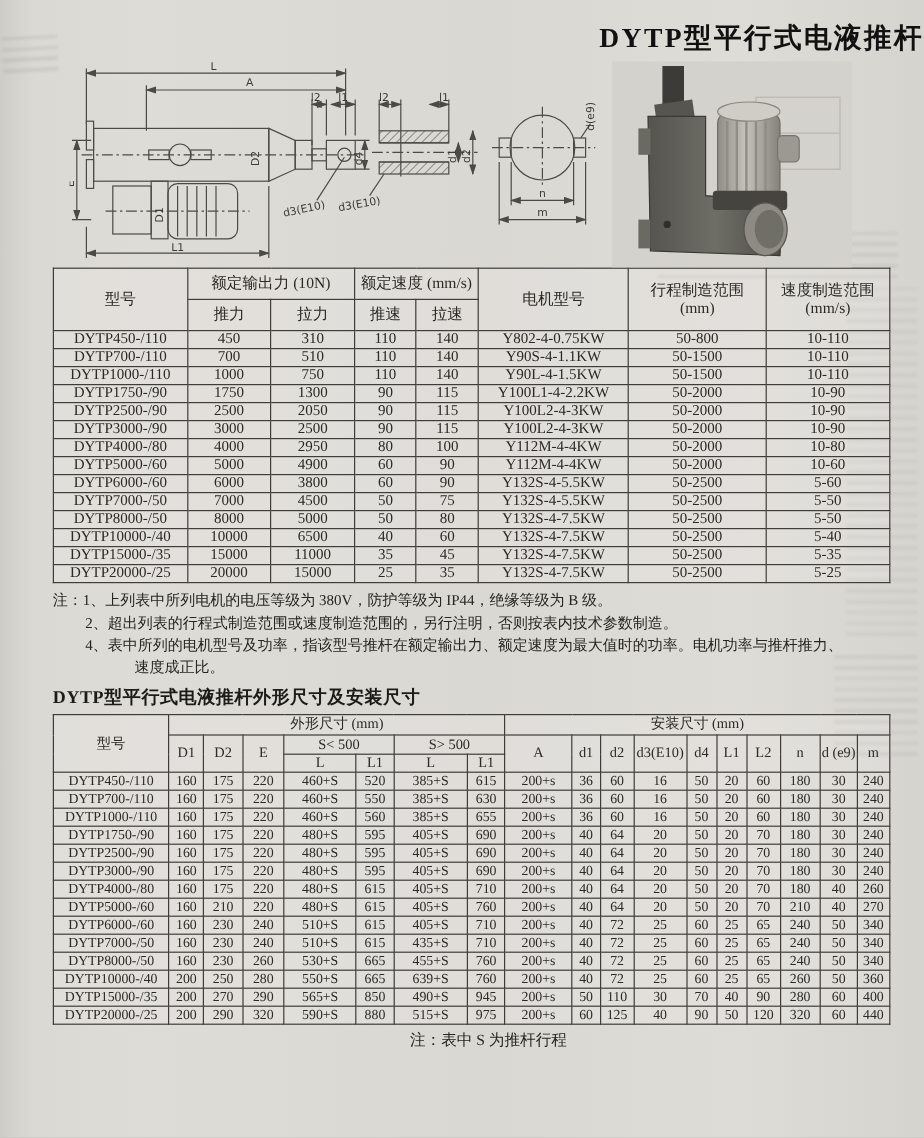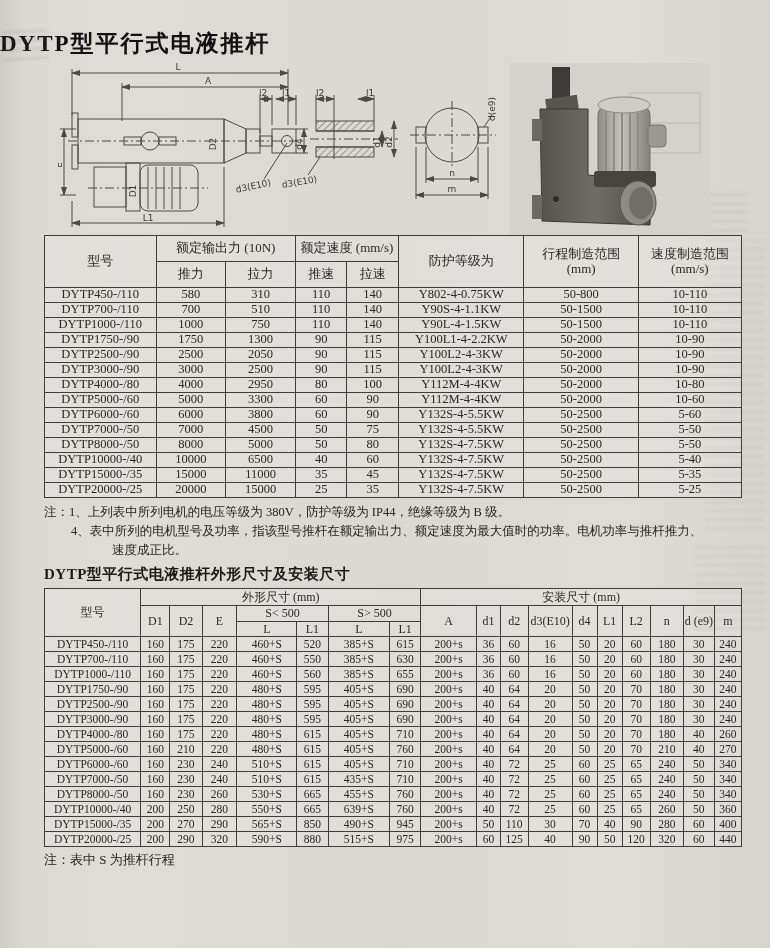--- a/index.html
+++ b/index.html
@@ -17,7 +17,7 @@
   .art3 { left:695px; top:540px; width:70px; height:90px; opacity:.10; }
   .art4 { left:705px; top:240px; width:60px; height:290px; opacity:.08; }
 
-  .title { text-align:left; padding-top:28px; font-size:23px; font-weight:bold; letter-spacing:2px; color:#111; }
+  .title { text-align:right; padding-top:16px; font-size:23px; font-weight:bold; letter-spacing:2px; color:#111; }
 
   .figure-row { position:relative; height:172px; margin:4px 0 0 58px; }
   .drawing { position:absolute; left:0; top:0; }

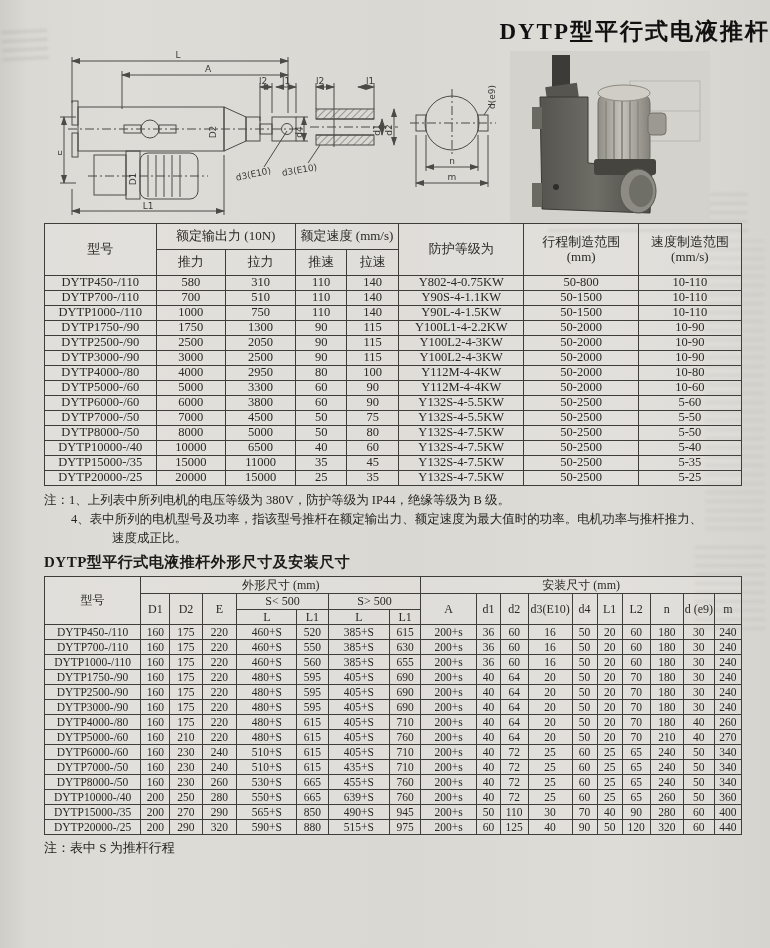--- a/index.html
+++ b/index.html
@@ -238,7 +238,7 @@
           <th rowspan="2">型号</th>
           <th colspan="2">额定输出力 (10N)</th>
           <th colspan="2">额定速度 (mm/s)</th>
-          <th rowspan="2">防护等级为</th>
+          <th rowspan="2">电机型号</th>
           <th rowspan="2">行程制造范围
 (mm)</th>
           <th rowspan="2">速度制造范围

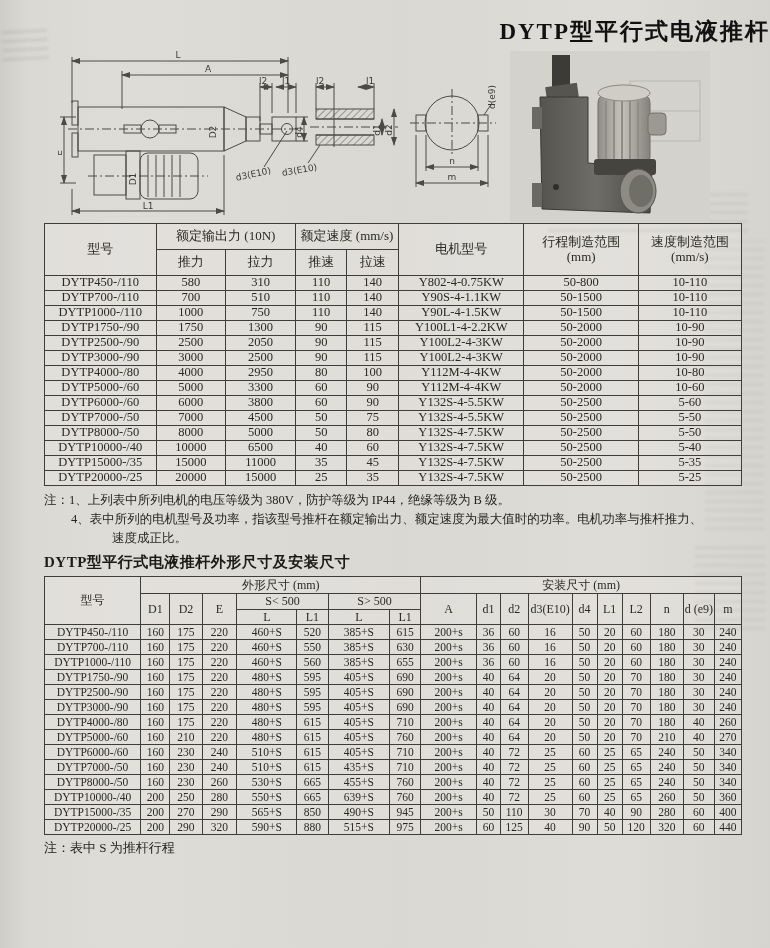--- a/index.html
+++ b/index.html
@@ -254,7 +254,7 @@
       <tbody>
           <tr>
             <td>DYTP450-/110</td>
-            <td>580</td>
+            <td>450</td>
             <td>310</td>
             <td>110</td>
             <td>140</td>

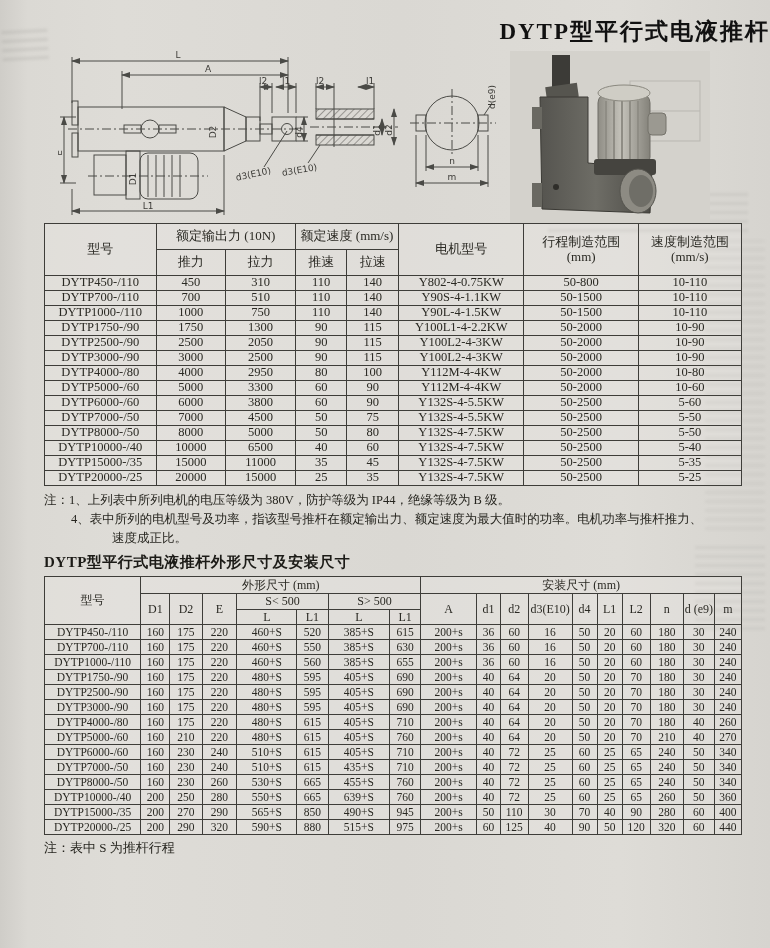--- a/index.html
+++ b/index.html
@@ -325,7 +325,7 @@
           <tr>
             <td>DYTP5000-/60</td>
             <td>5000</td>
-            <td>3300</td>
+            <td>4900</td>
             <td>60</td>
             <td>90</td>
             <td>Y112M-4-4KW</td>

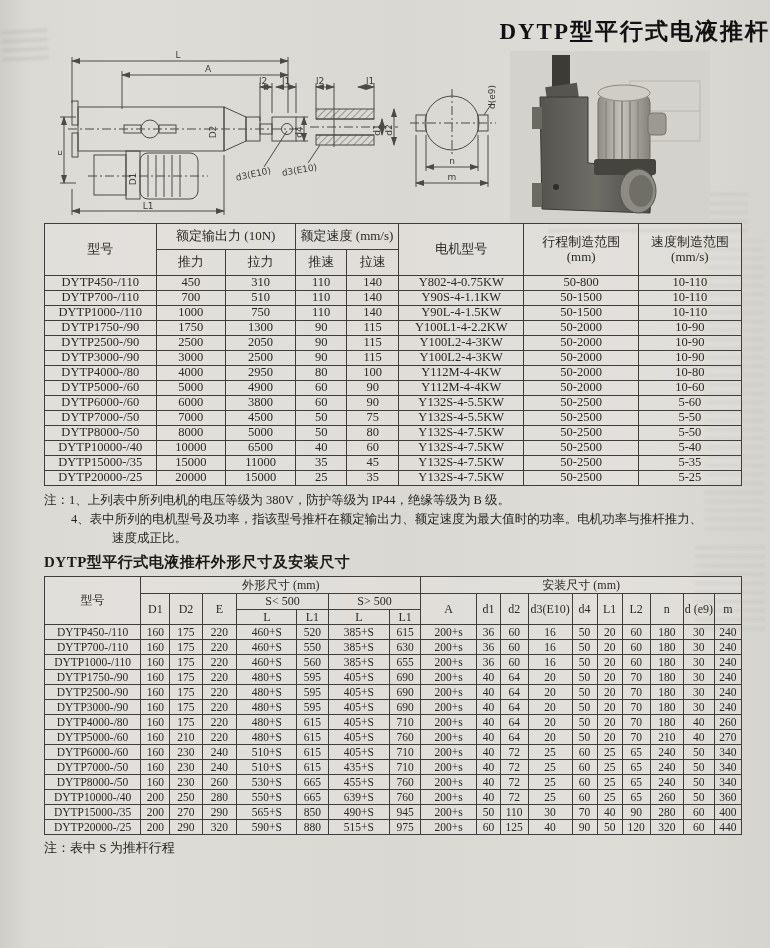--- a/index.html
+++ b/index.html
@@ -398,6 +398,7 @@
 
   <div class="notes">
     <div class="row"><span class="lbl">注：</span><span>1、上列表中所列电机的电压等级为 380V，防护等级为 IP44，绝缘等级为 B 级。</span></div>
+    <div class="row indent">2、超出列表的行程式制造范围或速度制造范围的，另行注明，否则按表内技术参数制造。</div>
     <div class="row indent">4、表中所列的电机型号及功率，指该型号推杆在额定输出力、额定速度为最大值时的功率。电机功率与推杆推力、</div>
     <div class="row indent2">速度成正比。</div>
   </div>

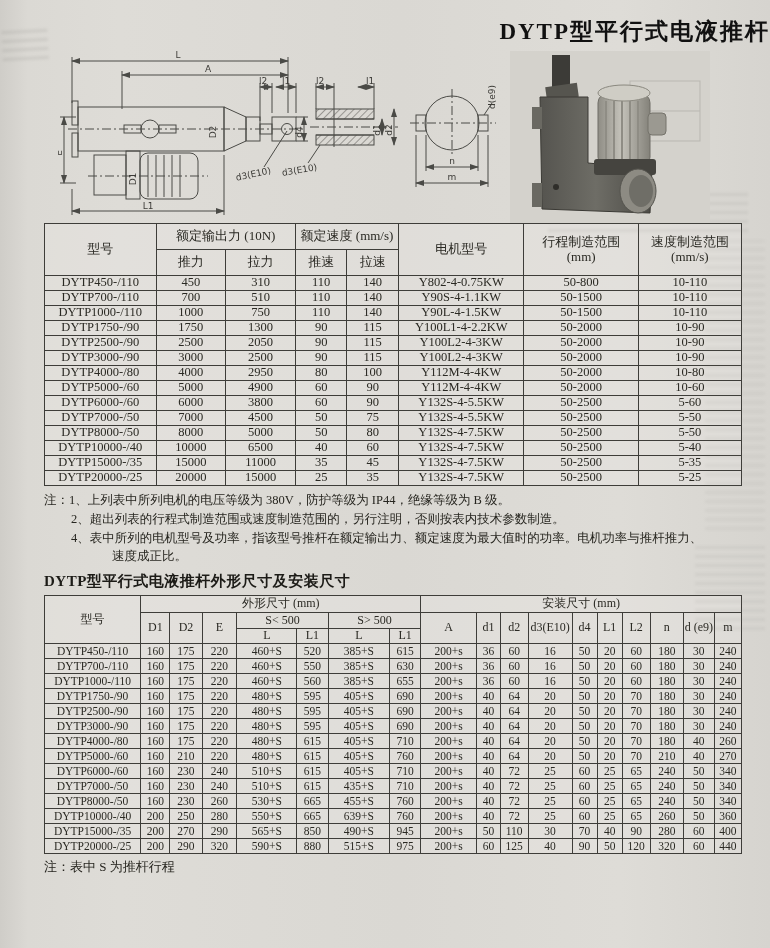--- a/index.html
+++ b/index.html
@@ -45,7 +45,7 @@
   .notes .indent { margin-left:27px; }
   .notes .indent2 { margin-left:68px; }
 
-  .footnote { margin:4px 0 0 44px; font-size:13px; color:#26251f; }
+  .footnote { margin:4px 0 0 44px; font-size:13px; color:#26251f;text-align:center; }
 
   svg text { font-family:"DejaVu Sans","Liberation Sans",sans-serif; fill:#3c3b37; }
   .dimtxt { font-size:9px; }

